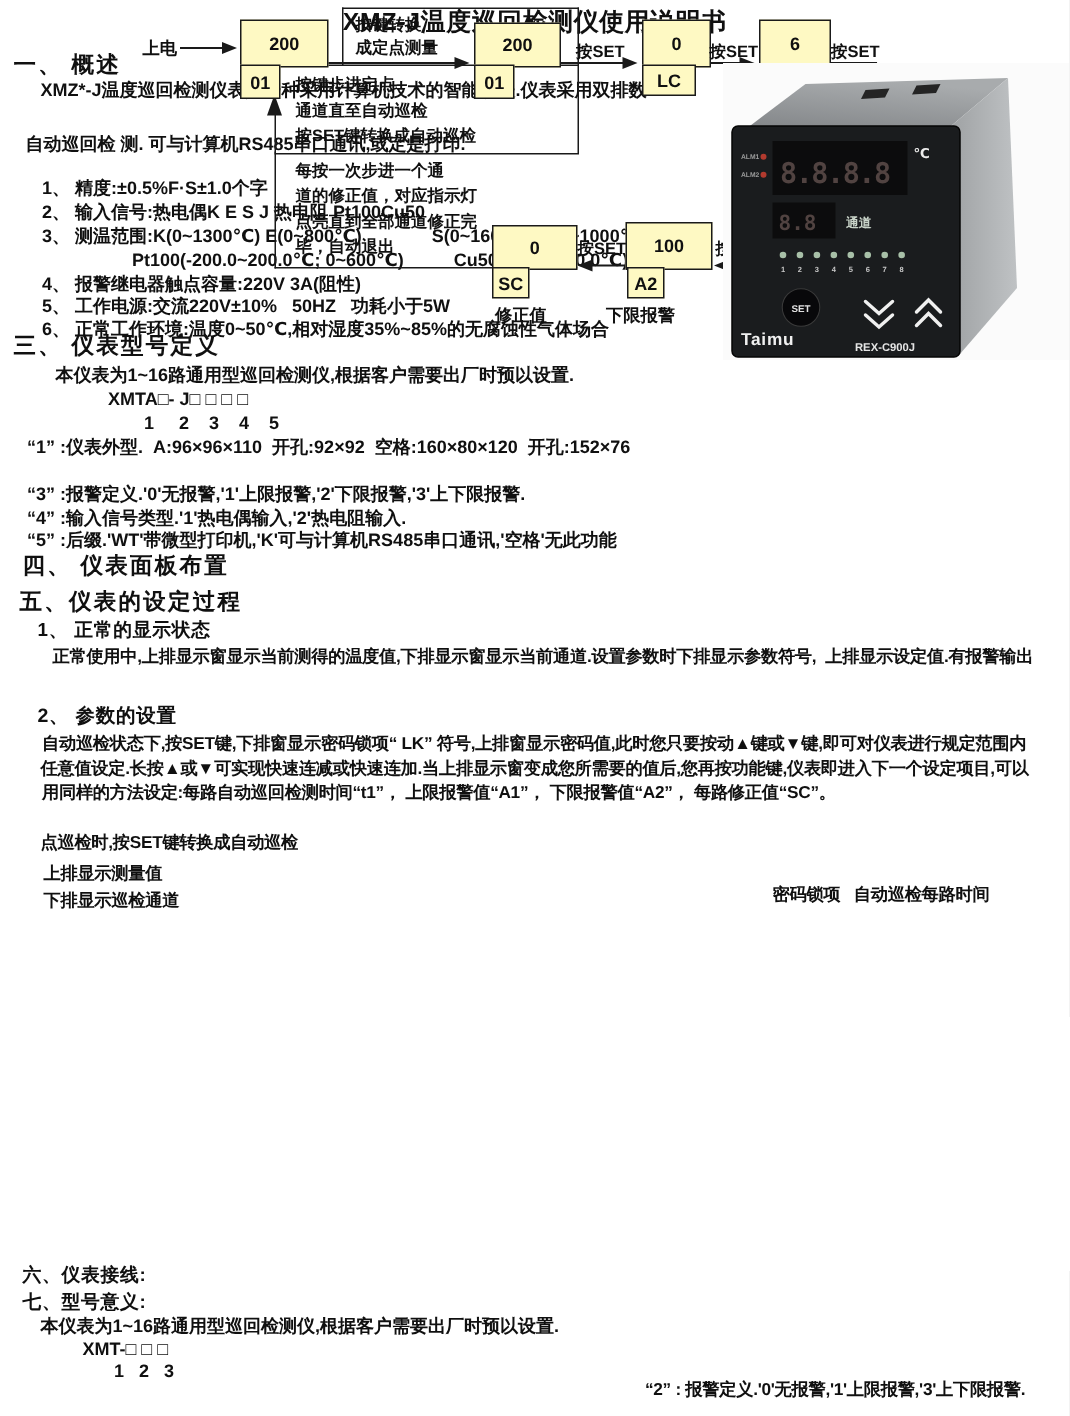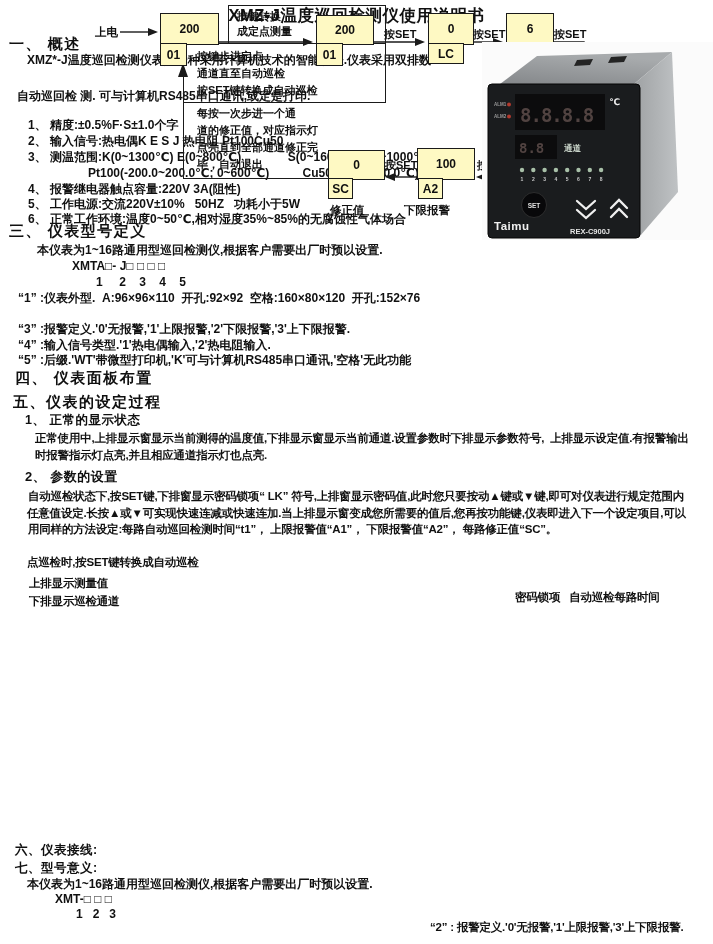--- a/index.html
+++ b/index.html
@@ -55,7 +55,6 @@
 
   <div class="ab hs" style="left:25px;top:413px">1、 正常的显示状态</div>
   <div class="ab b2" style="left:35px;top:432px">正常使用中,上排显示窗显示当前测得的温度值,下排显示窗显示当前通道.设置参数时下排显示参数符号,  上排显示设定值.有报警输出</div>
-  <div class="ab b2" style="left:35px;top:449px">时报警指示灯点亮,并且相应通道指示灯也点亮.</div>
 
   <div class="ab hs" style="left:25px;top:469px;font-size:13px">2、 参数的设置</div>
   <div class="ab b2" style="left:28px;top:490px">自动巡检状态下,按SET键,下排窗显示密码锁项“ LK” 符号,上排窗显示密码值,此时您只要按动▲键或▼键,即可对仪表进行规定范围内</div>

